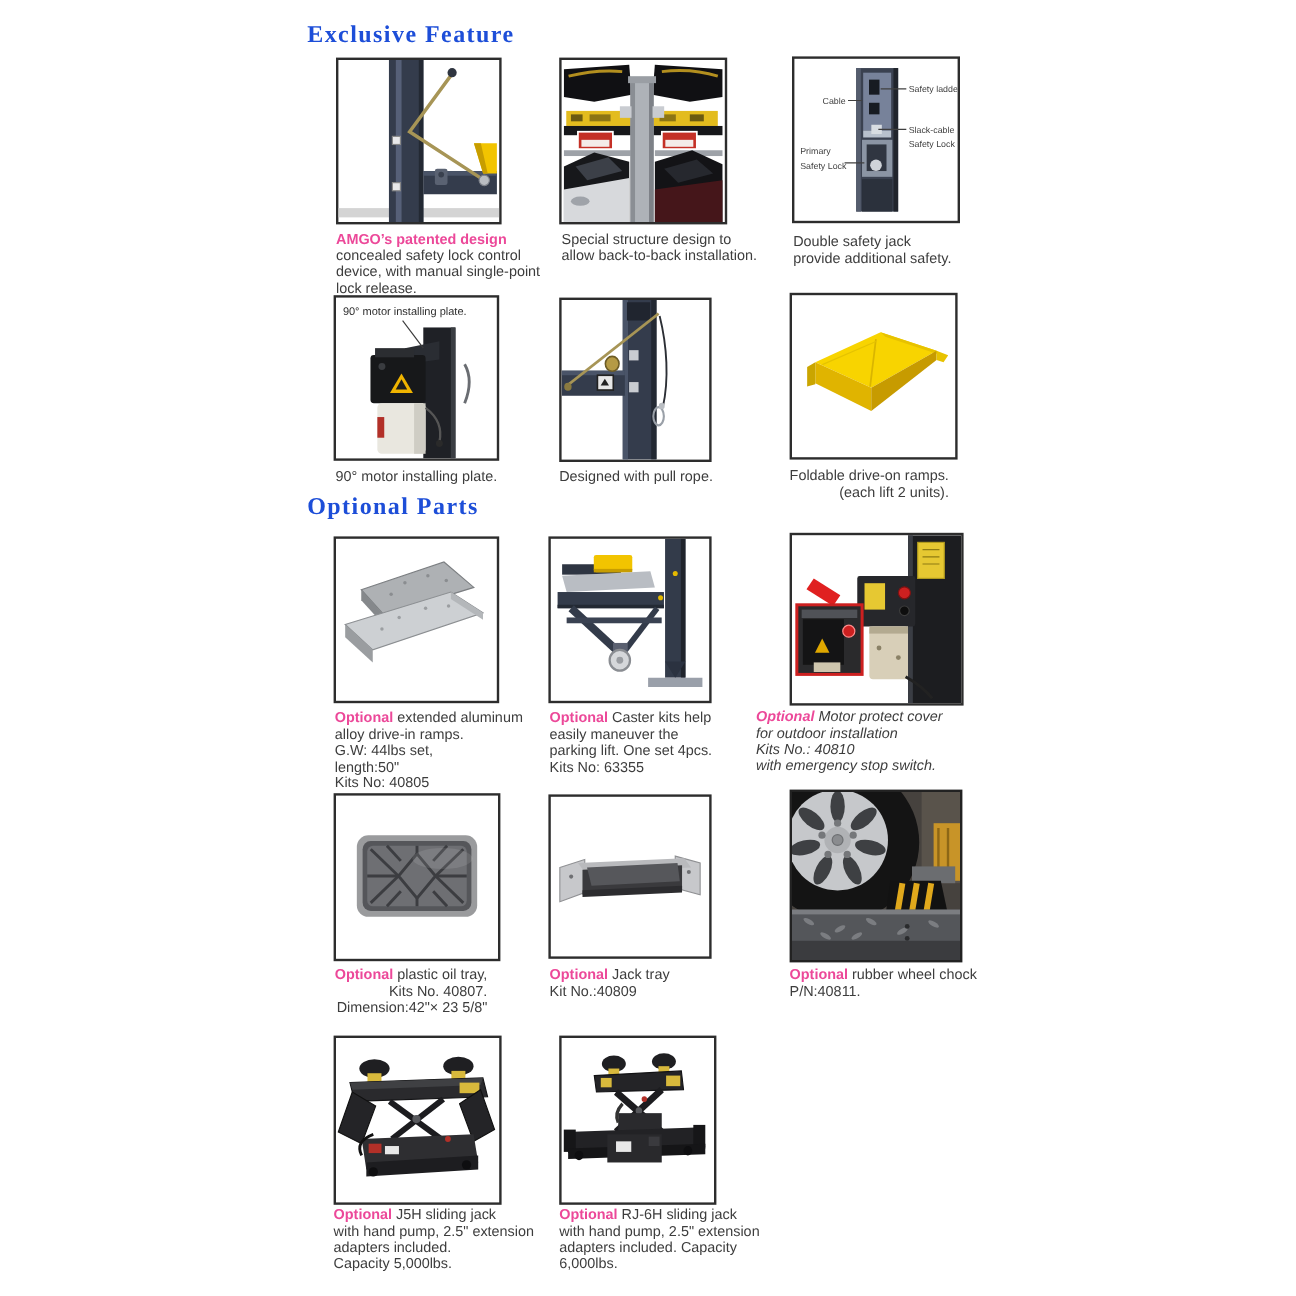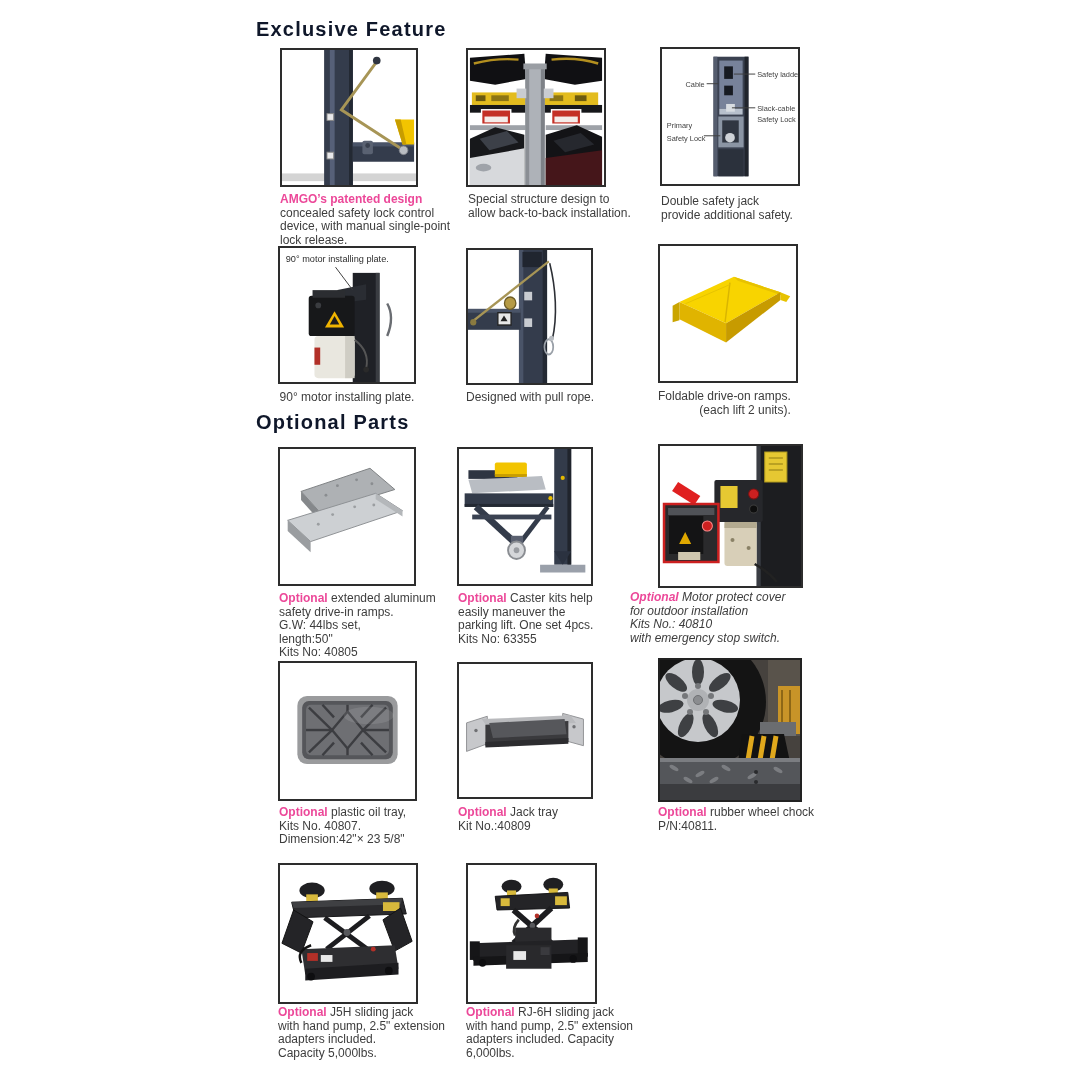--- a/index.html
+++ b/index.html
@@ -5,8 +5,8 @@
   html,body{margin:0;padding:0;background:#ffffff;}
   #canvas{position:relative;width:1080px;height:1080px;background:#ffffff;overflow:hidden;
           font-family:"Liberation Sans",sans-serif;}
-  .h-title{position:absolute;font-family:Liberation Sans, sans-serif;font-weight:bold;
-           font-size:20px;letter-spacing:1.2px;color:#0f172a;white-space:nowrap;}
+  .h-title{position:absolute;font-family:Liberation Serif, serif;font-weight:bold;
+           font-size:20px;letter-spacing:1.2px;color:#1d4ed8;white-space:nowrap;}
   .figbox{position:absolute;background:#fff;border:2px solid #2d2d2d;box-sizing:border-box;}
   .figbox svg{display:block;width:100%;height:100%;}
   .cap{position:absolute;font-size:12px;line-height:13.6px;color:#3d3d3d;white-space:nowrap;}

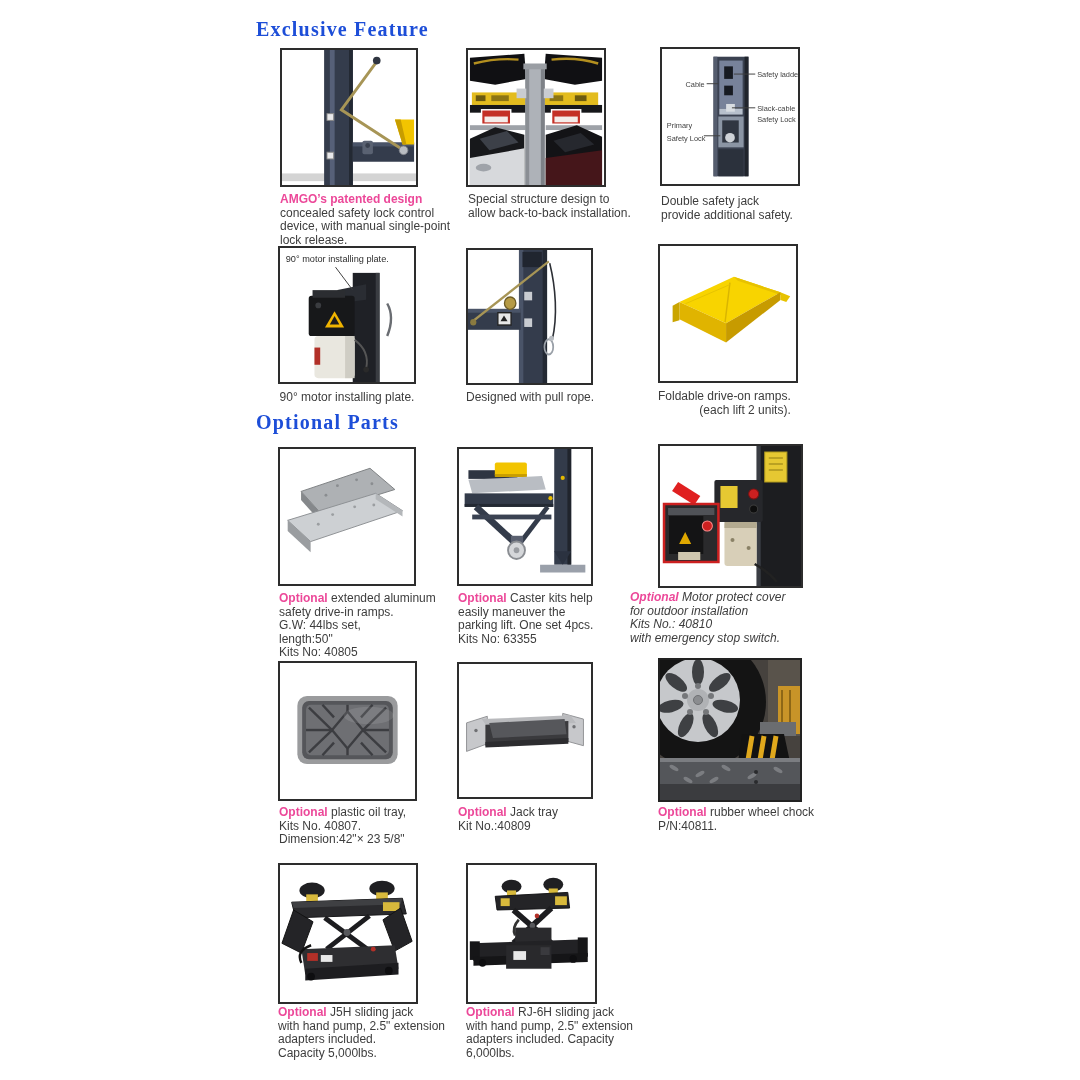--- a/index.html
+++ b/index.html
@@ -259,7 +259,7 @@
 
   <div class="cap" style="left:279px;top:592px;">
     <div><b>Optional</b><span> extended aluminum</span></div>
-    <div>safety drive-in ramps.</div>
+    <div>alloy drive-in ramps.</div>
     <div>G.W: 44lbs set,</div>
     <div>length:50"</div>
     <div>Kits No: 40805</div>

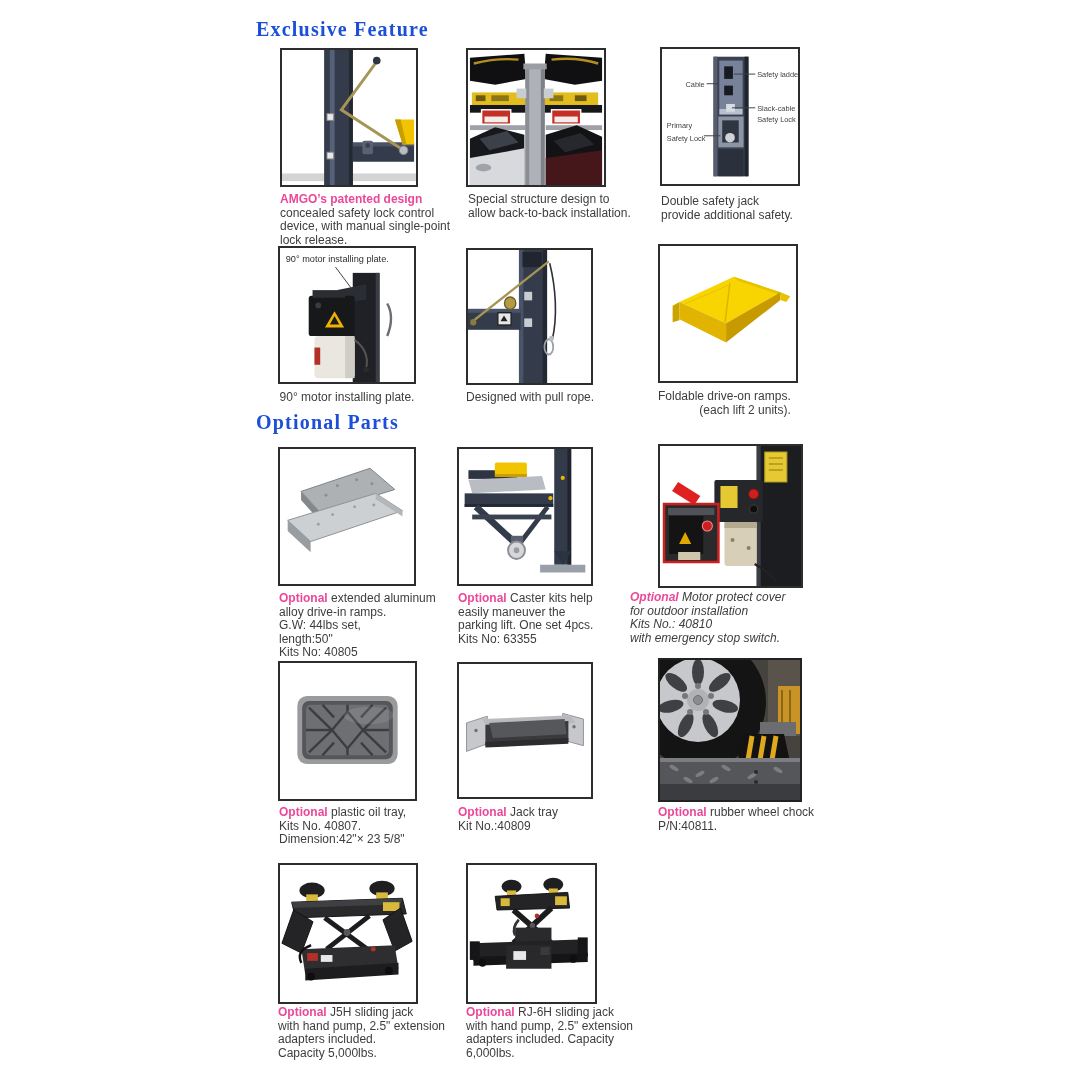--- a/index.html
+++ b/index.html
@@ -365,7 +365,7 @@
     </svg>
   </div>
 
-  <div class="cap" style="left:279px;top:806px;">
+  <div class="cap" style="left:279px;top:806px;text-align:right;">
     <div><b>Optional</b><span> plastic oil tray,</span></div>
     <div>Kits No. 40807.</div>
     <div>Dimension:42"× 23 5/8"</div>

